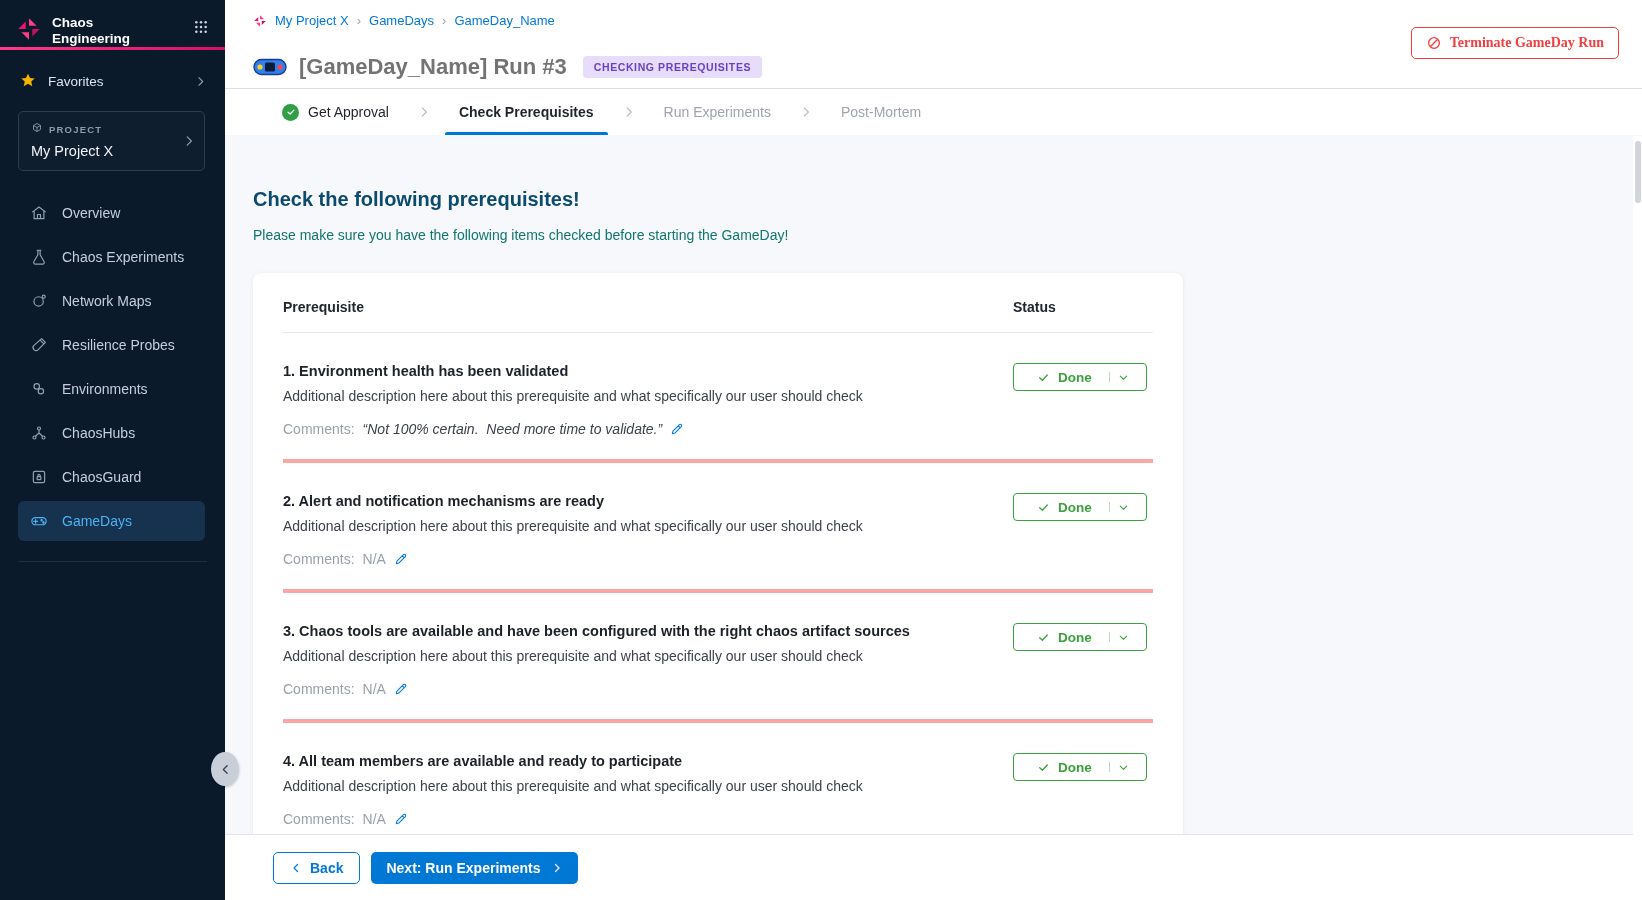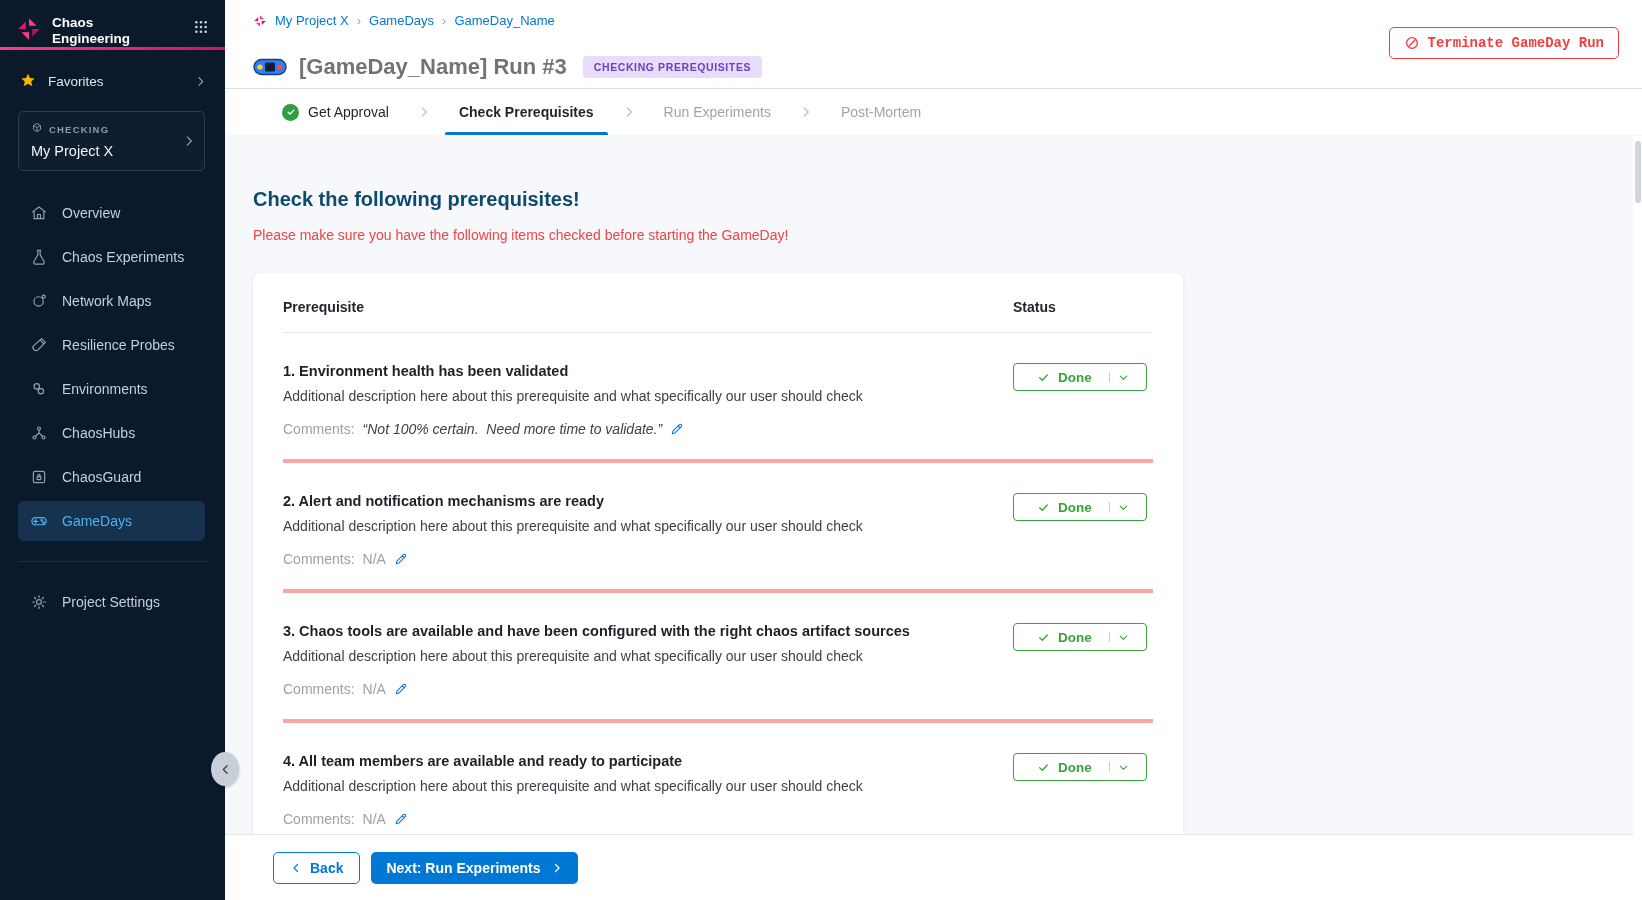--- a/index.html
+++ b/index.html
@@ -54,7 +54,7 @@
   .title-row{display:flex;align-items:center;gap:12px;margin-top:11px;}
   .page-title{font-size:22px;font-weight:700;color:#737373;}
   .status-badge{background:var(--badge-purple-bg);color:var(--badge-purple);font-size:10.5px;font-weight:700;letter-spacing:.6px;padding:5px 11px;border-radius:4px;margin-left:4px;white-space:nowrap;}
-  .terminate-btn{position:absolute;right:23px;top:27px;height:32px;display:flex;align-items:center;gap:8px;border:1px solid var(--danger-red);color:var(--danger-red);background:#fff;border-radius:5px;padding:0 14px;font-size:14px;font-weight:600;cursor:pointer;font-family:Liberation Mono, monospace;margin-left:40px;}
+  .terminate-btn{position:absolute;right:23px;top:27px;height:32px;display:flex;align-items:center;gap:8px;border:1px solid var(--danger-red);color:var(--danger-red);background:#fff;border-radius:5px;padding:0 14px;font-size:14px;font-weight:600;cursor:pointer;font-family:Liberation Serif, serif;margin-left:40px;}
   .tab-bar{background:#fff;border-top:1px solid #dcdfe7;height:47px;display:flex;align-items:stretch;padding-left:55px;gap:26px;}
   .tab{display:flex;align-items:center;gap:9px;font-size:14px;color:#1f242c;position:relative;padding:0 2px;cursor:pointer;}
   .tab.active{font-weight:700;}

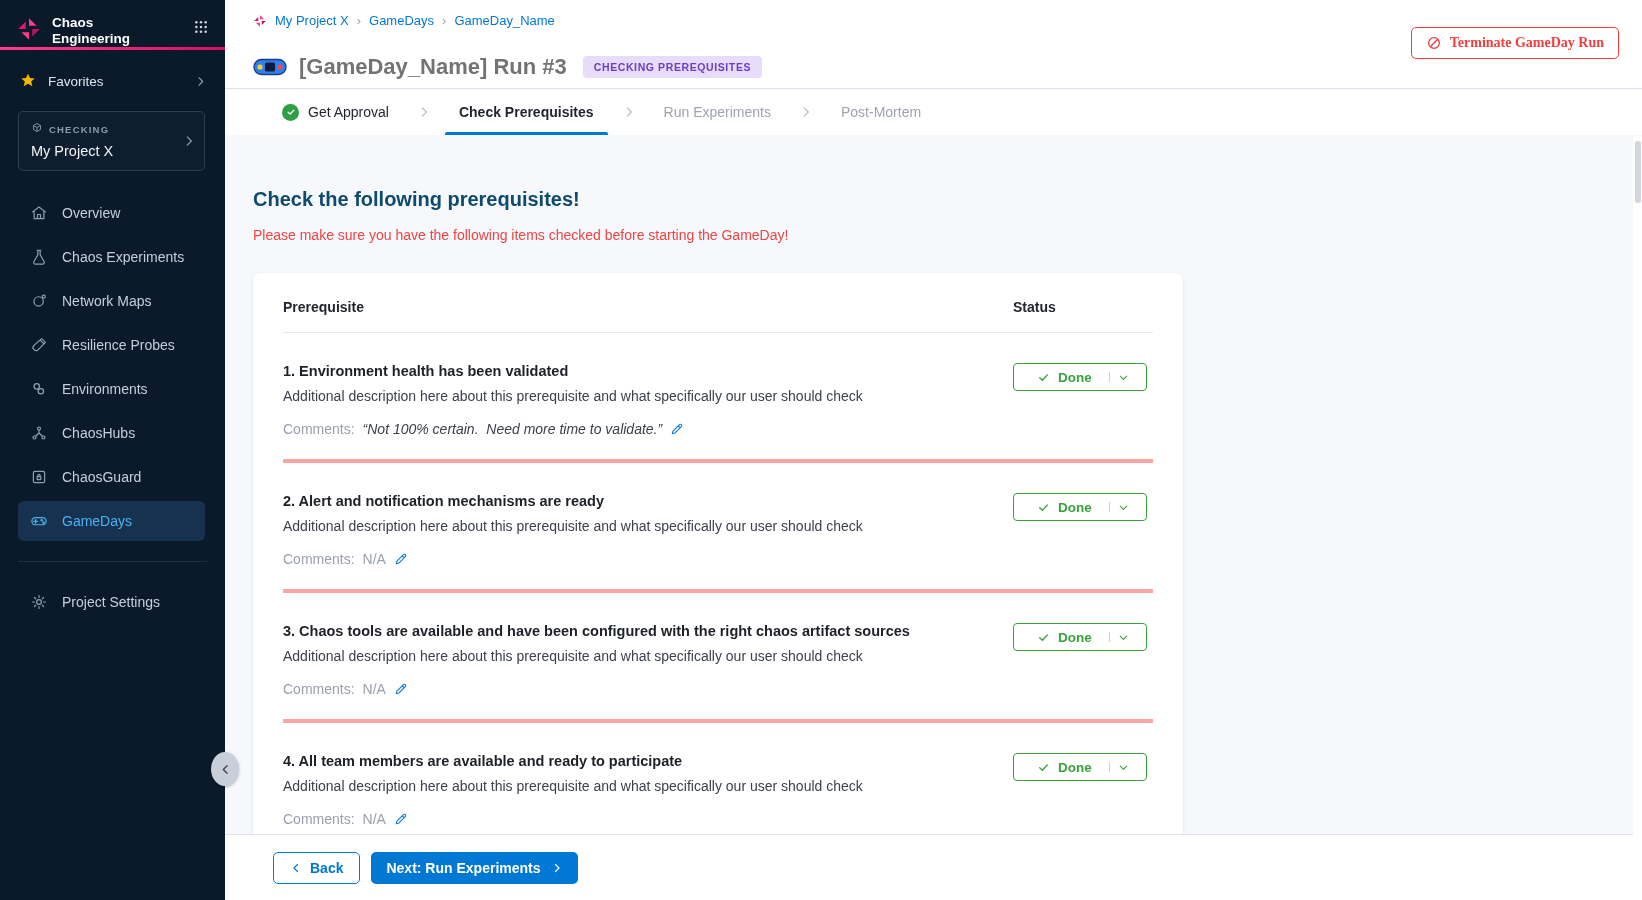--- a/index.html
+++ b/index.html
@@ -146,7 +146,7 @@
               <path d="M12 3 L19 7 V15 L12 19 L5 15 V7 Z M5 7 L12 11 L19 7 M12 11 V19"></path>
             </svg>
         </span>
-        <span>CHECKING</span>
+        <span>PROJECT</span>
       </div>
       <div class="project-name">My Project X</div>
       <span class="project-chev">

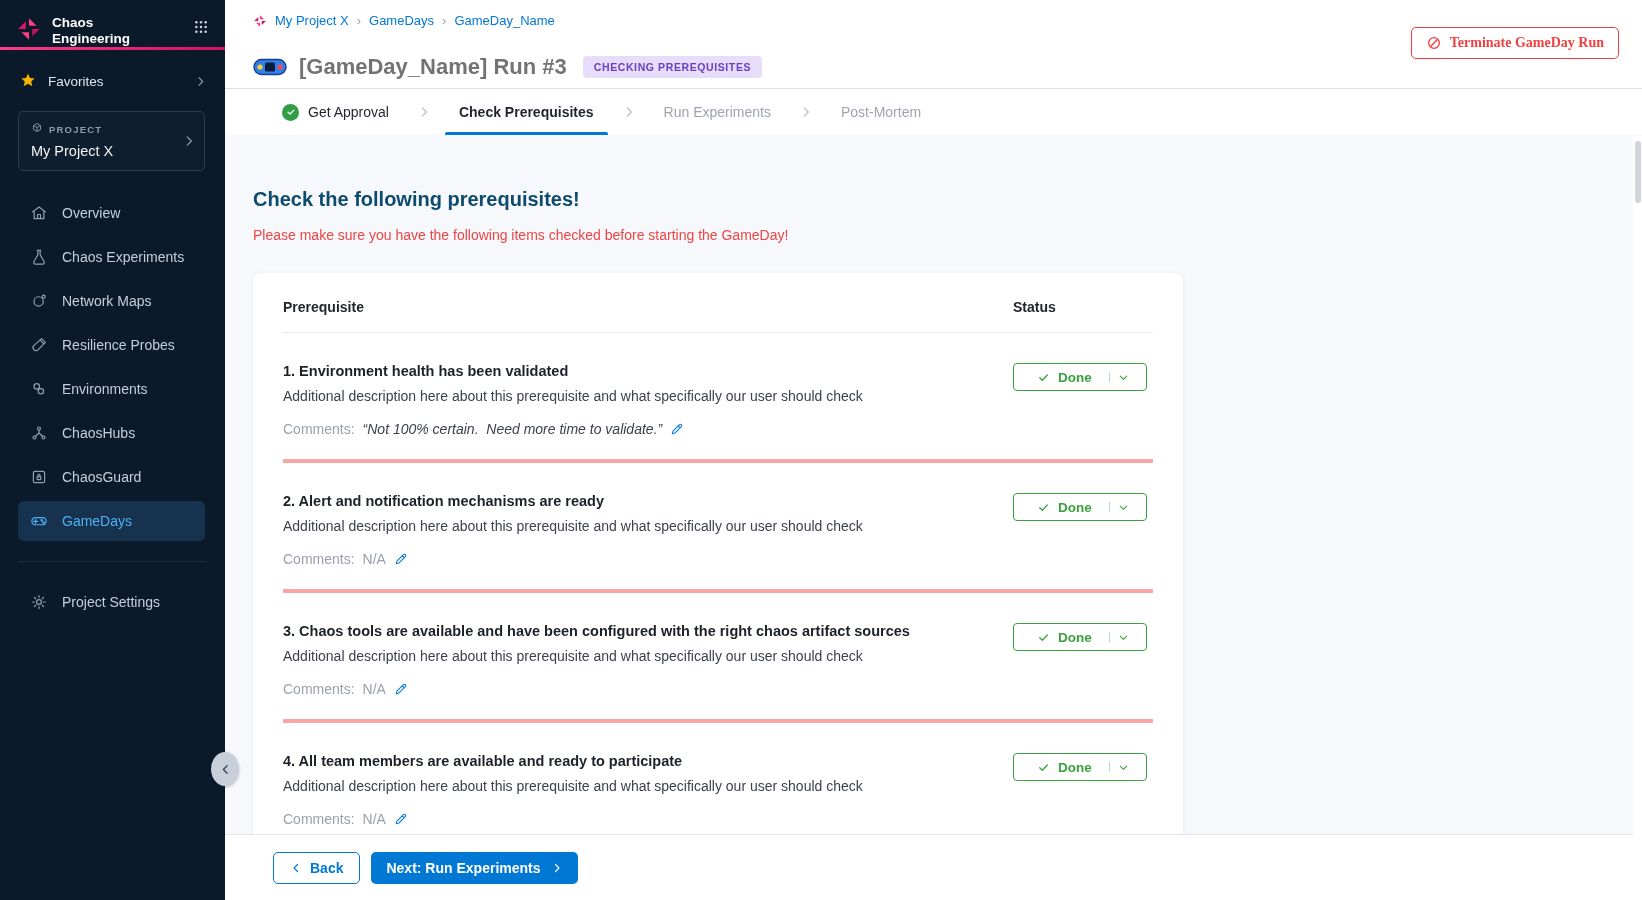--- a/index.html
+++ b/index.html
@@ -65,7 +65,7 @@
 
   .main{flex:1;overflow:hidden;padding:36px 0 0 28px;position:relative;}
   .main-heading{font-size:20px;font-weight:700;color:#0c4a6e;}
-  .main-sub{margin-top:13px;font-size:14px;color:#ef4444;}
+  .main-sub{margin-top:13px;font-size:14px;color:#0f766e;}
   .card{margin-top:30px;width:930px;background:#fff;border-radius:8px;box-shadow:0 1px 4px rgba(30,40,60,.09);padding:0 30px;}
   .card-header{display:flex;padding:26px 0 17px;border-bottom:1px solid #e7e9ef;font-size:14px;font-weight:600;color:#22262e;}
   .col-prereq{flex:1;}

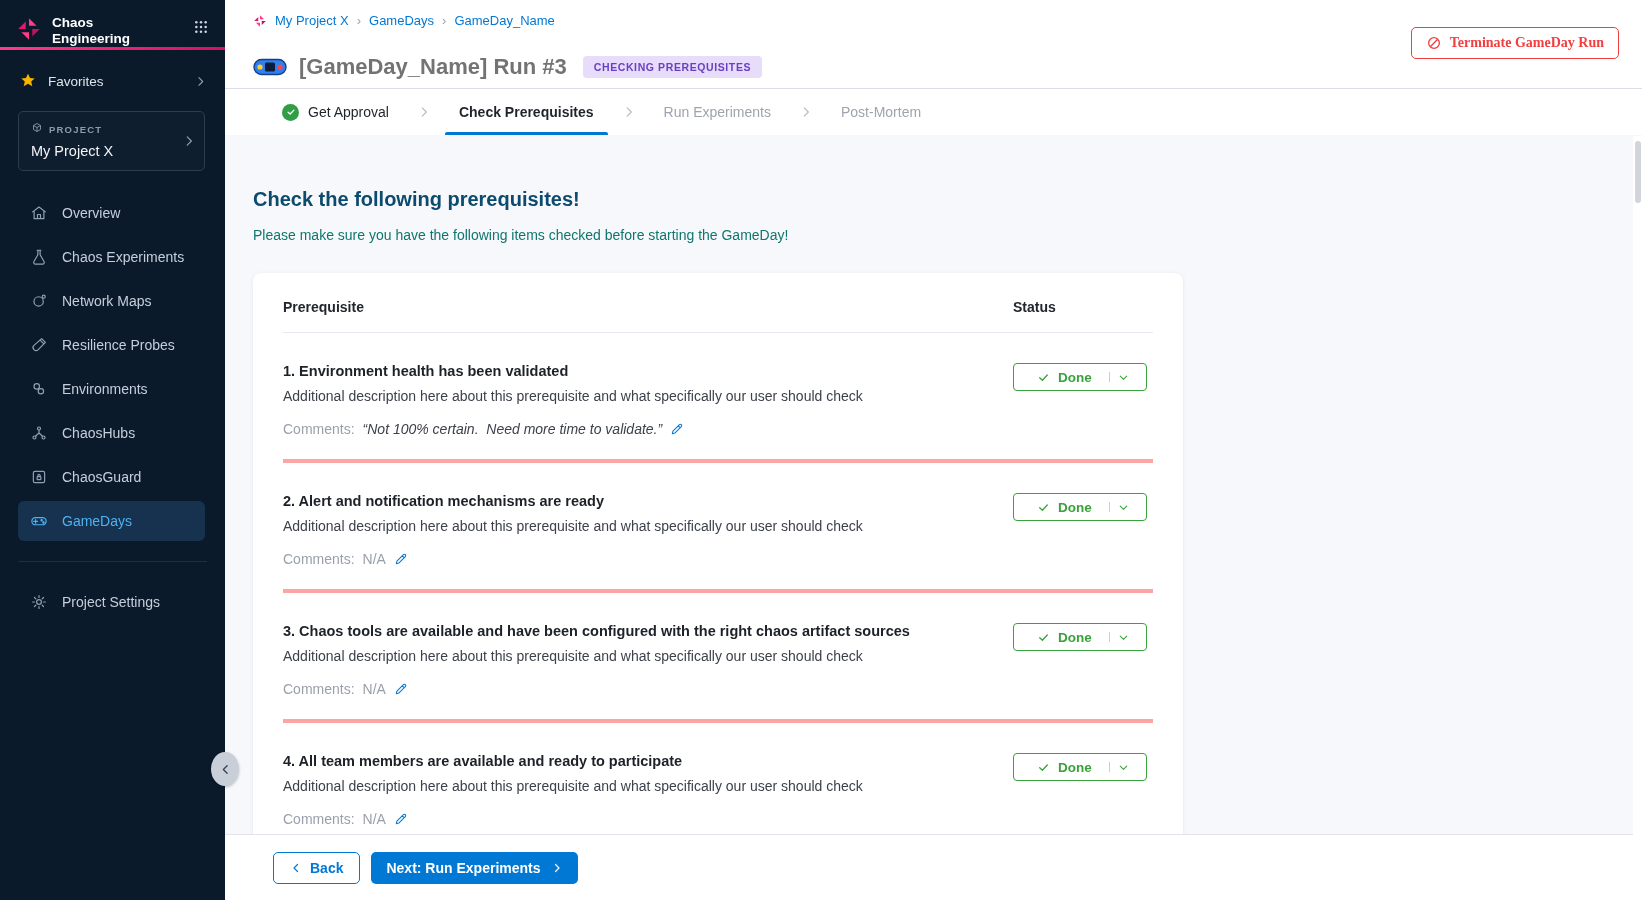--- a/index.html
+++ b/index.html
@@ -235,15 +235,6 @@
 
     <div class="sidebar-divider"></div>
 
-    <div class="nav-item" style="padding-left:30px;">
-      <span class="icon">
-        <svg width="18" height="18" viewBox="0 0 24 24" fill="none" stroke="currentColor" stroke-width="1.6" stroke-linecap="round">
-            <circle cx="12" cy="12" r="3.2"></circle>
-            <path d="M12 3.5 V6 M12 18 V20.5 M3.5 12 H6 M18 12 H20.5 M6 6 L7.8 7.8 M16.2 16.2 L18 18 M18 6 L16.2 7.8 M7.8 16.2 L6 18"></path>
-          </svg>
-      </span>
-      <span>Project Settings</span>
-    </div>
 
 
     <div class="collapse-handle">

